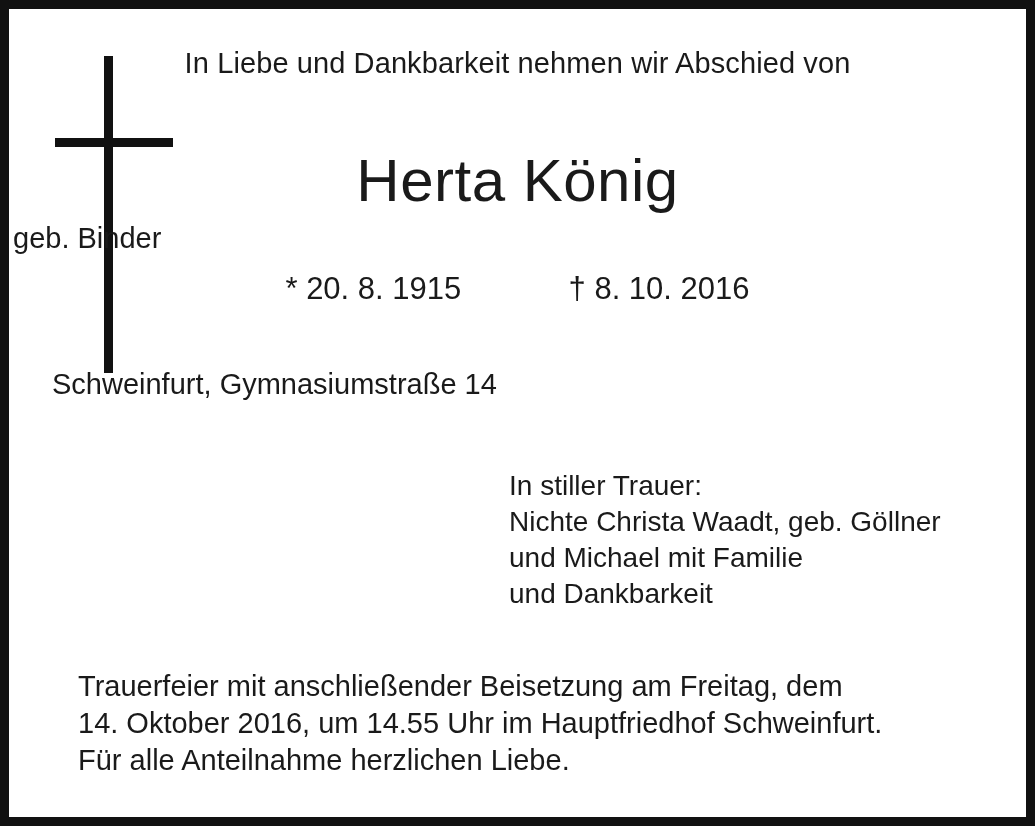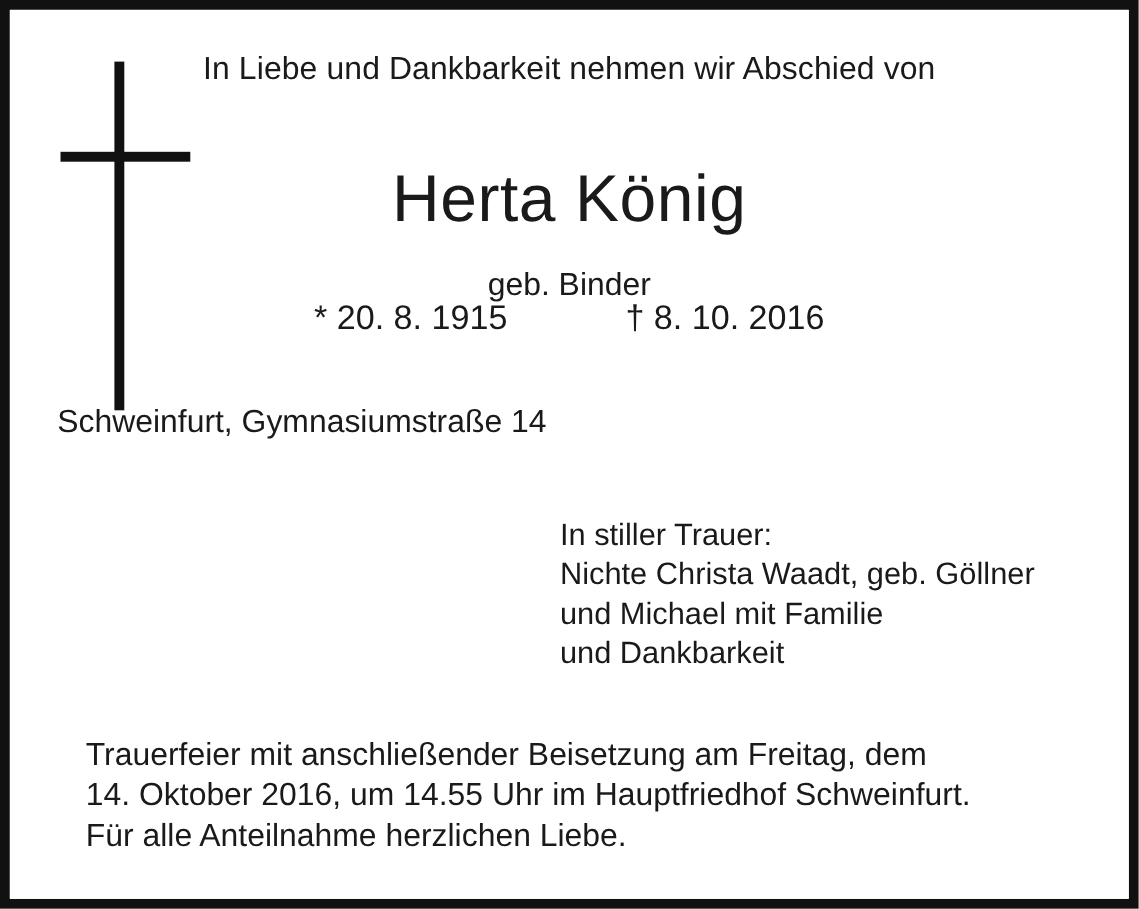--- a/index.html
+++ b/index.html
@@ -19,7 +19,7 @@
     width: 1035px;
     height: 826px;
     box-sizing: border-box;
-    background: #15803d;
+    background: #8b5cf6;
   }
   
   .frame-outer {

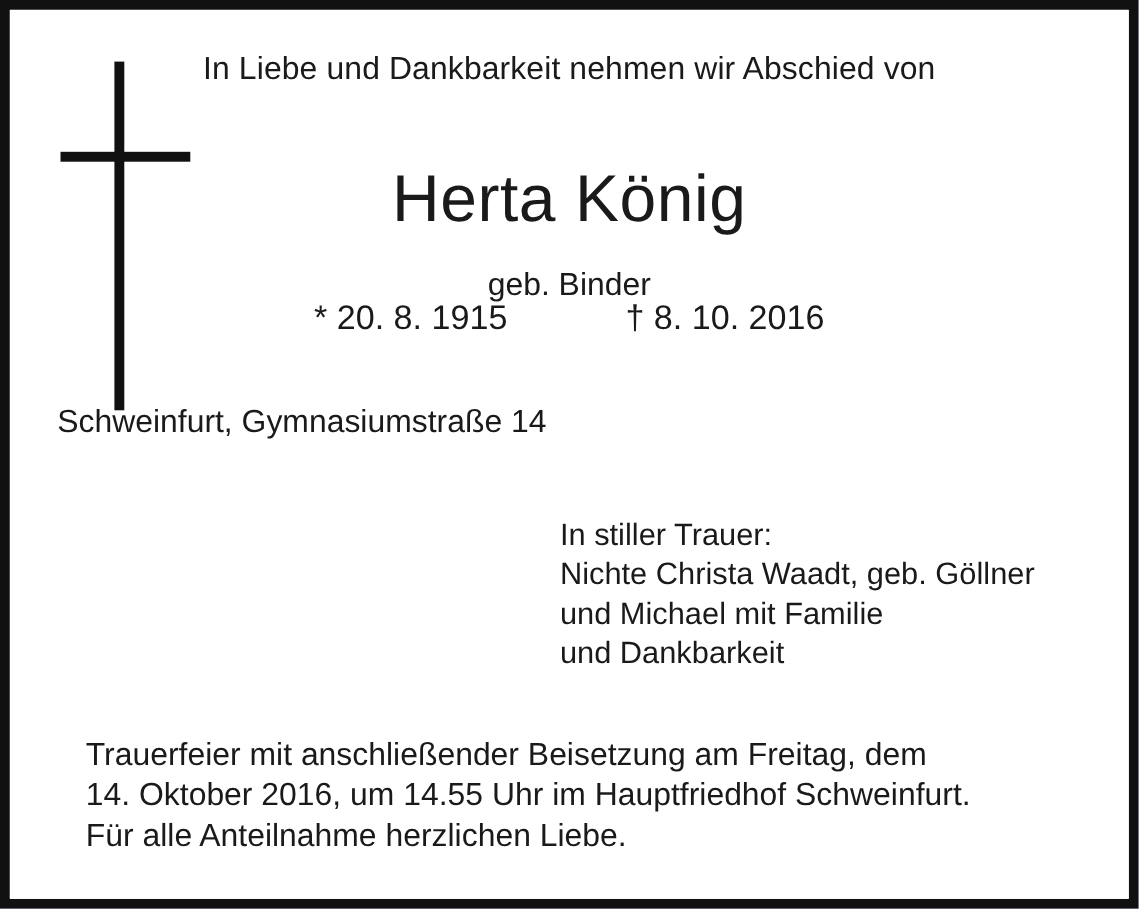--- a/index.html
+++ b/index.html
@@ -99,9 +99,8 @@
   .maiden {
     position: absolute;
     left: 0;
-    top: 230px;
+    top: 209px;
     width: 1009px;
-    text-align: center;
     font-size: 29px;
   }
 

